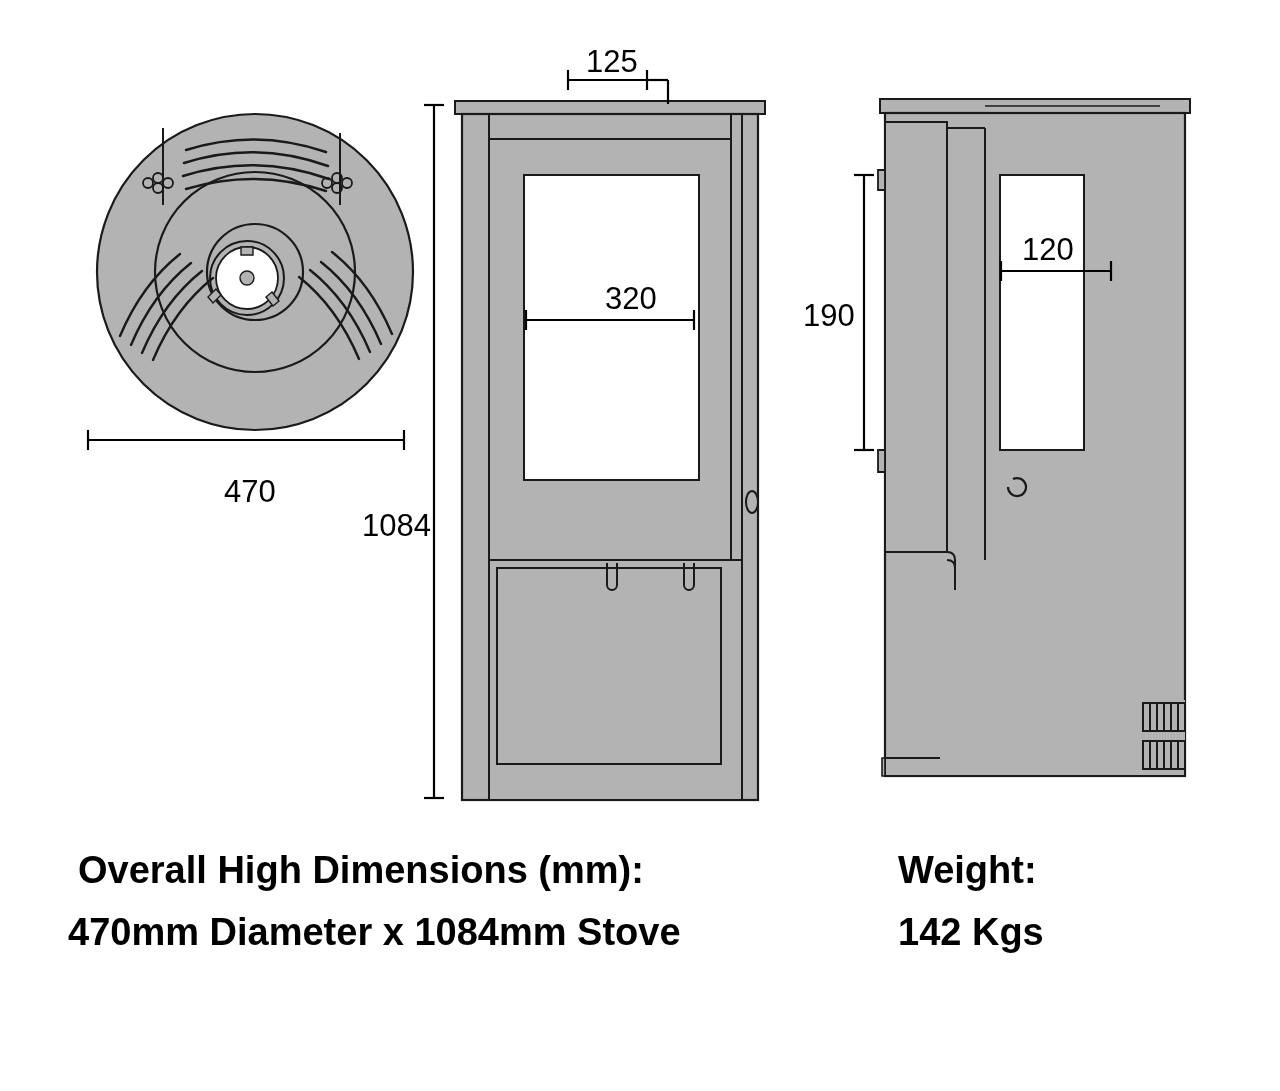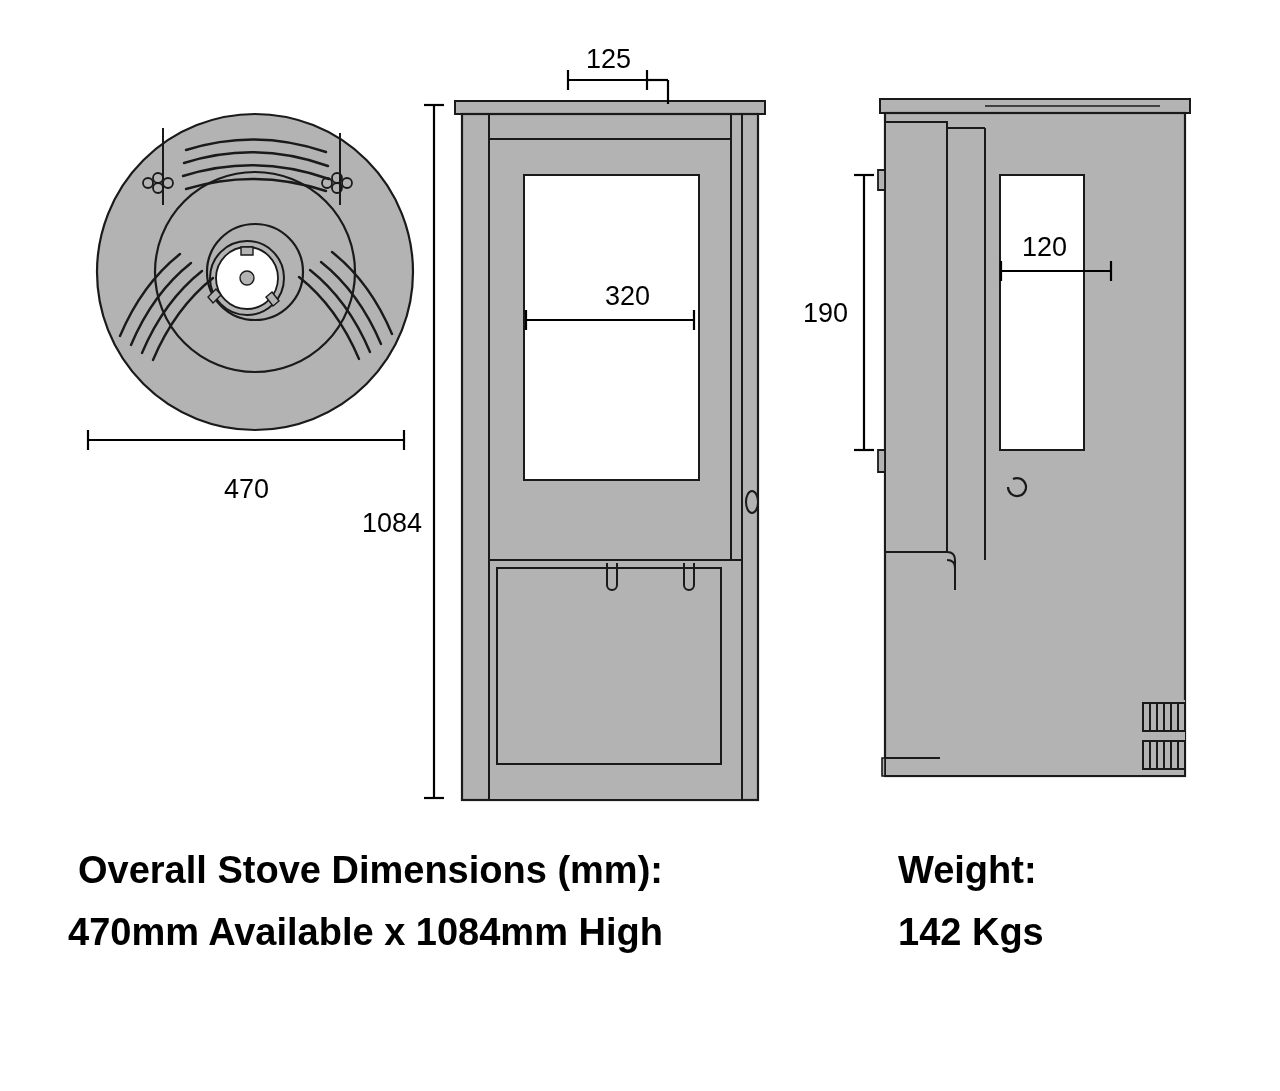--- a/index.html
+++ b/index.html
@@ -30,7 +30,7 @@
   .dim-label {
     position: absolute;
     font-family: "Liberation Sans", sans-serif;
-    font-size: 27px;
+    font-size: 31px;
     color: #000000;
     white-space: nowrap;
   }

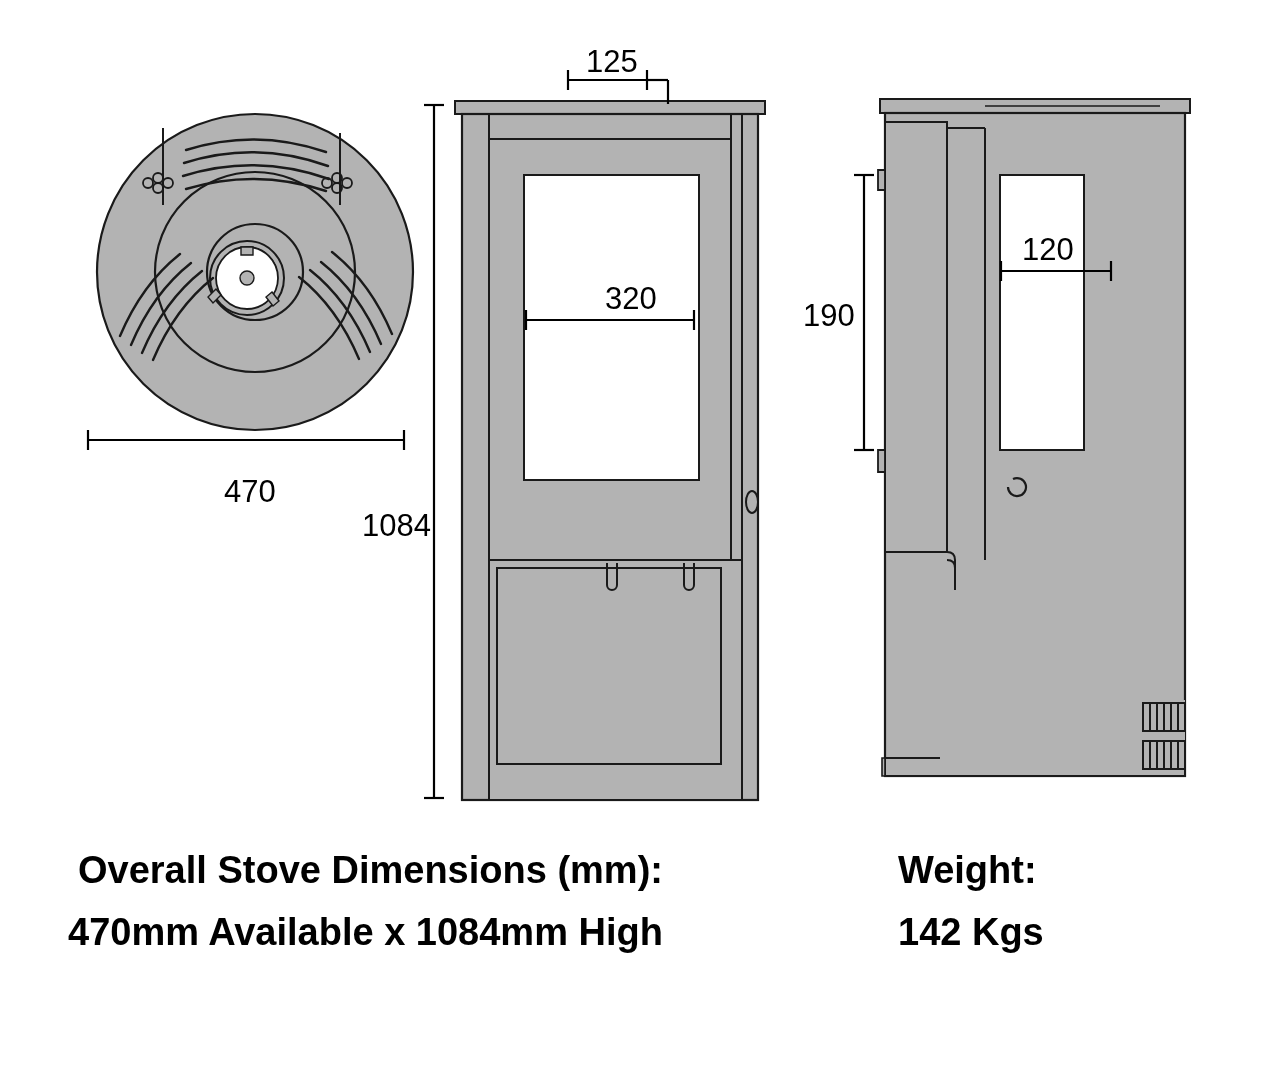--- a/index.html
+++ b/index.html
@@ -208,7 +208,7 @@
 
   <div class="dim-label" style="left:1022px; top:232px;">120</div>
 
-  <div class="caption" style="left:78px; top:849px;">Overall Stove Dimensions (mm):</div>
+  <div class="caption" style="left:78px; top:849px;">Overall High Dimensions (mm):</div>
 
   <div class="caption" style="left:68px; top:911px;">470mm Available x 1084mm High</div>
 

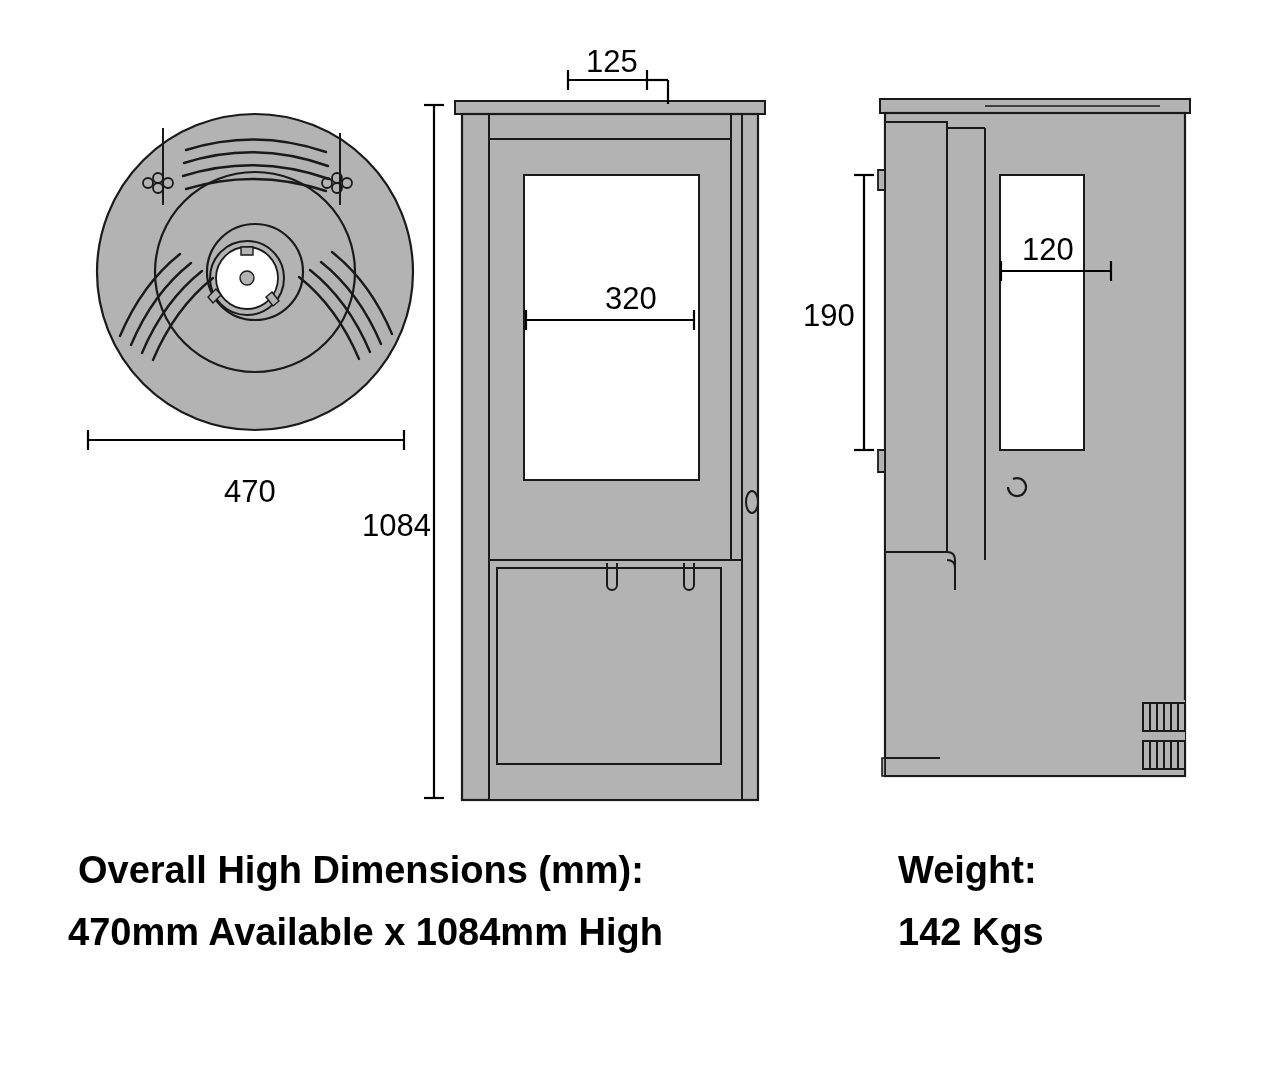--- a/index.html
+++ b/index.html
@@ -210,7 +210,7 @@
 
   <div class="caption" style="left:78px; top:849px;">Overall High Dimensions (mm):</div>
 
-  <div class="caption" style="left:68px; top:911px;">470mm Available x 1084mm High</div>
+  <div class="caption" style="left:68px; top:911px;">470mm Diameter x 1084mm Stove</div>
 
   <div class="caption" style="left:898px; top:849px;text-align:right;">Weight:</div>
 

